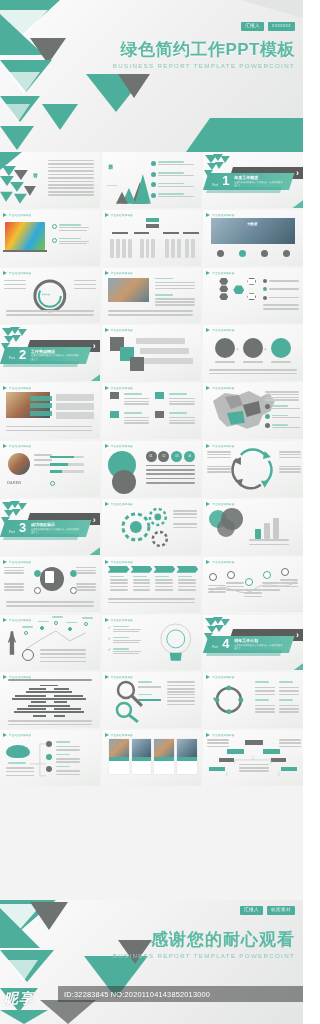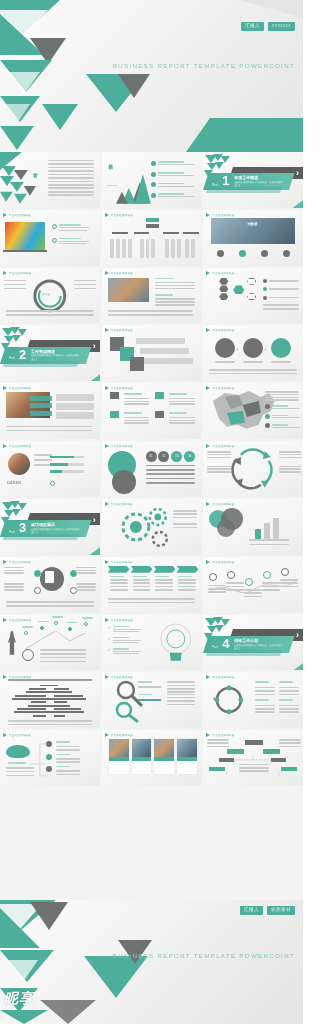--- a/index.html
+++ b/index.html
@@ -109,6 +109,7 @@
       <div class="badge">汇报人</div>
       <div class="badge hollow">xxxxxxx</div>
     </div>
+    <div class="hero-title">绿色简约工作PPT模板</div>
     <div class="hero-sub">BUSINESS REPORT TEMPLATE POWERCOINT</div>
   </div>
 

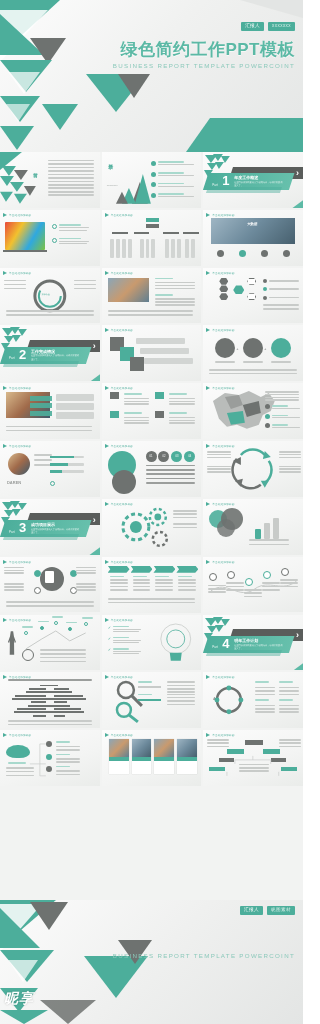--- a/index.html
+++ b/index.html
@@ -929,6 +929,7 @@
       <div class="badge">汇报人</div>
       <div class="badge hollow">昵图素材</div>
     </div>
+    <div class="f-title">感谢您的耐心观看</div>
     <div class="f-sub">BUSINESS REPORT TEMPLATE POWERCOINT</div>
     <div class="wm">昵享</div>
   </div>

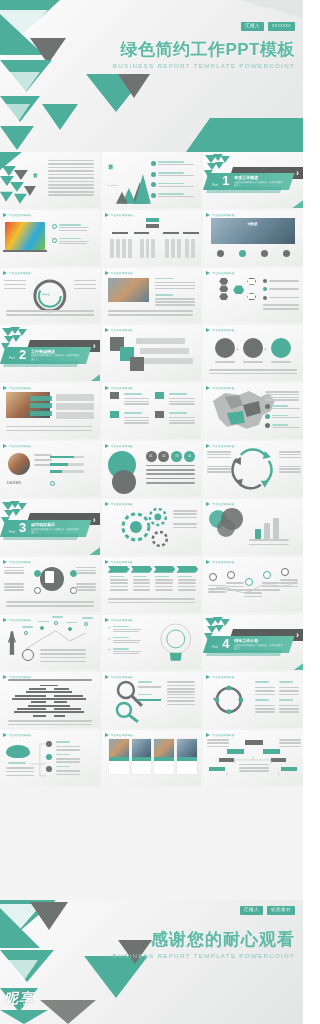--- a/index.html
+++ b/index.html
@@ -932,6 +932,9 @@
     <div class="f-title">感谢您的耐心观看</div>
     <div class="f-sub">BUSINESS REPORT TEMPLATE POWERCOINT</div>
     <div class="wm">昵享</div>
+    <div class="idbar">
+      <span>ID:32283845 NO:20201104143852013000</span>
+    </div>
   </div>
 
 </div>

